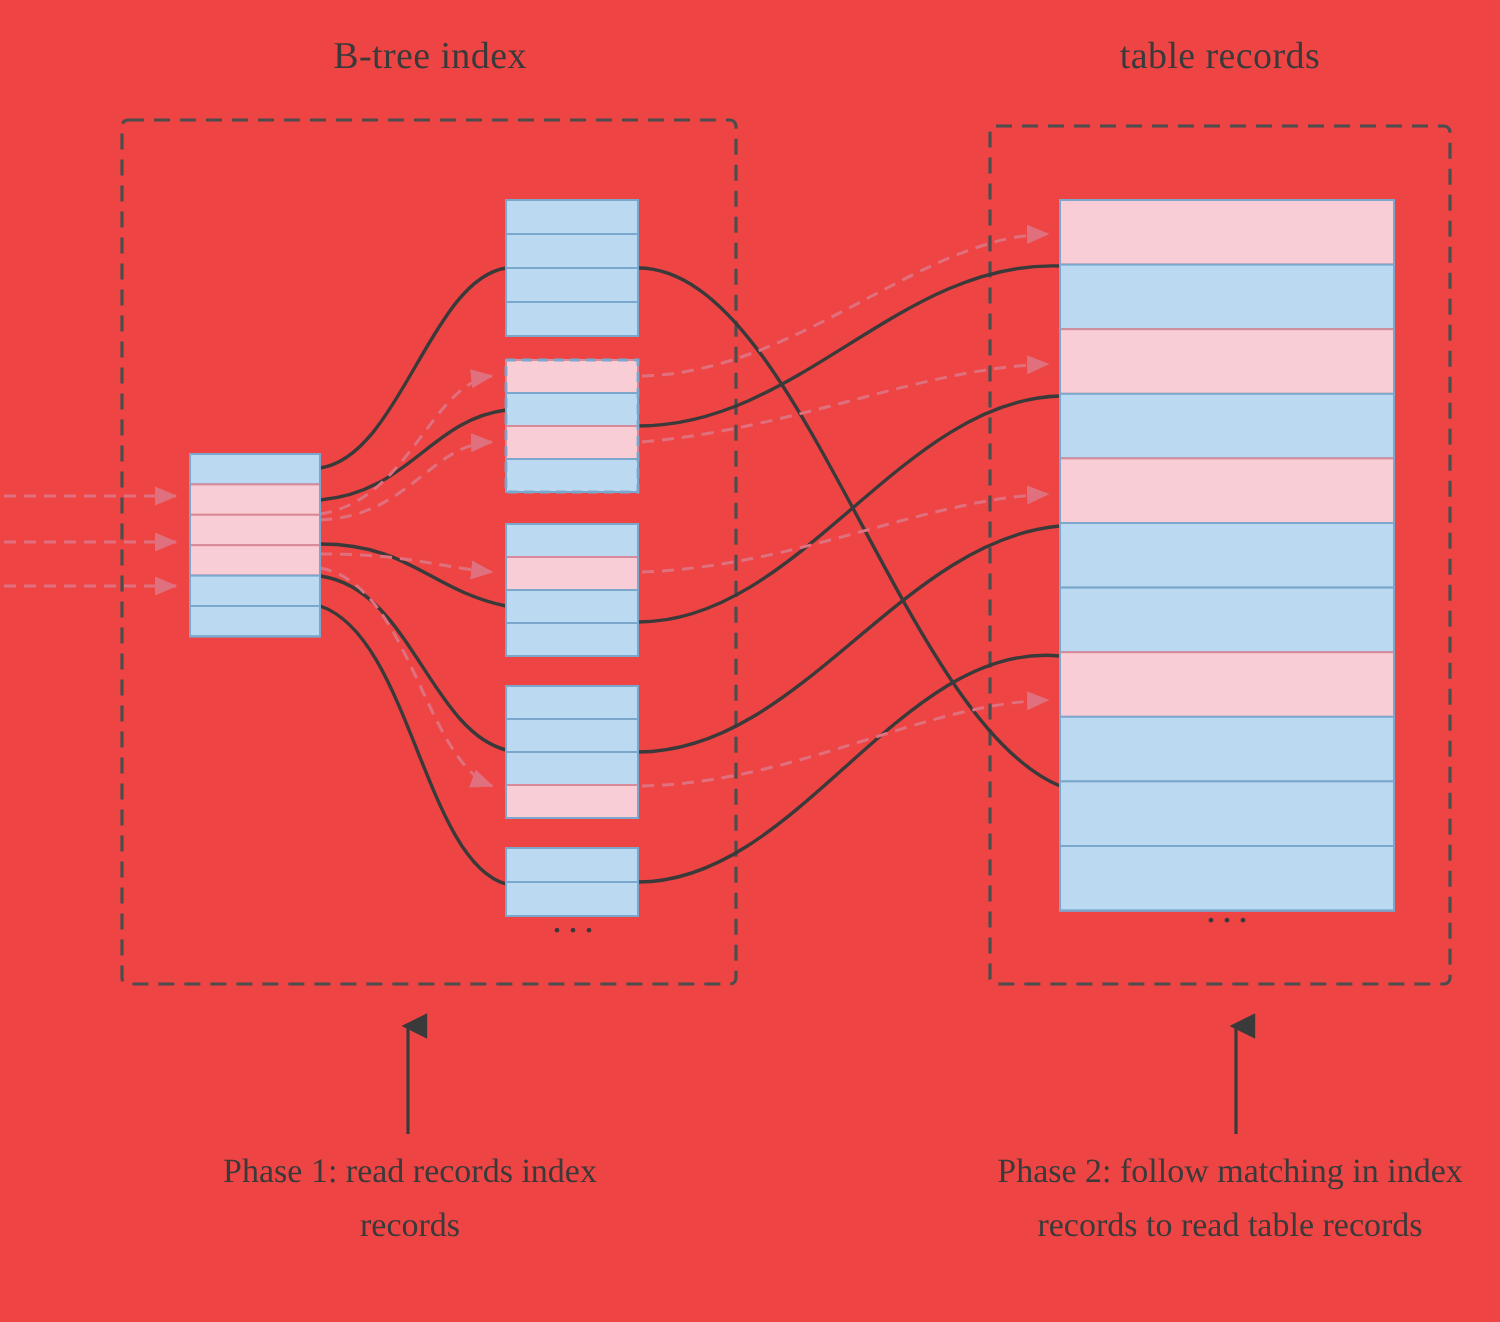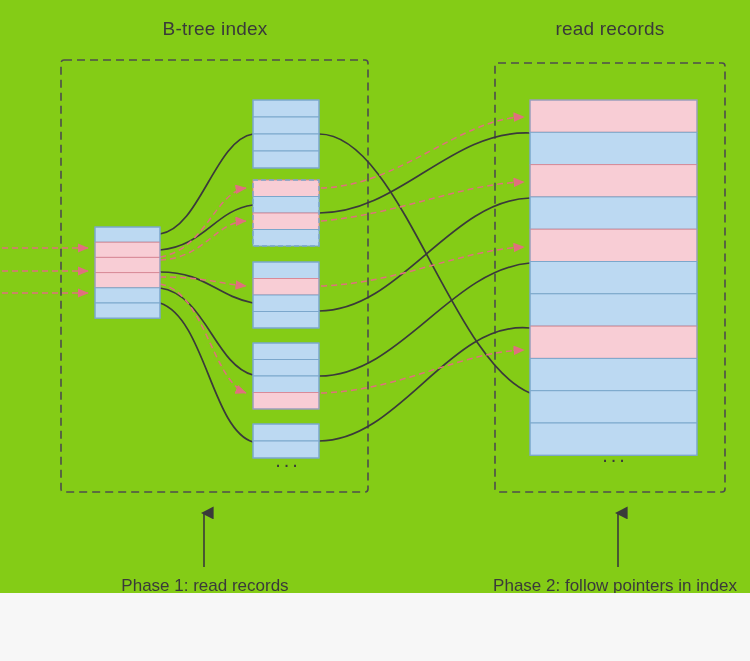--- a/index.html
+++ b/index.html
@@ -10,9 +10,9 @@
   #page {
     position: relative;
     width: 750px;
-    height: 593px;
-    background: #84cc16;
-    font-family: Liberation Sans, sans-serif;
+    height: 661px;
+    background: #ef4444;
+    font-family: Liberation Serif, serif;
     overflow: hidden;
   }
   .title {

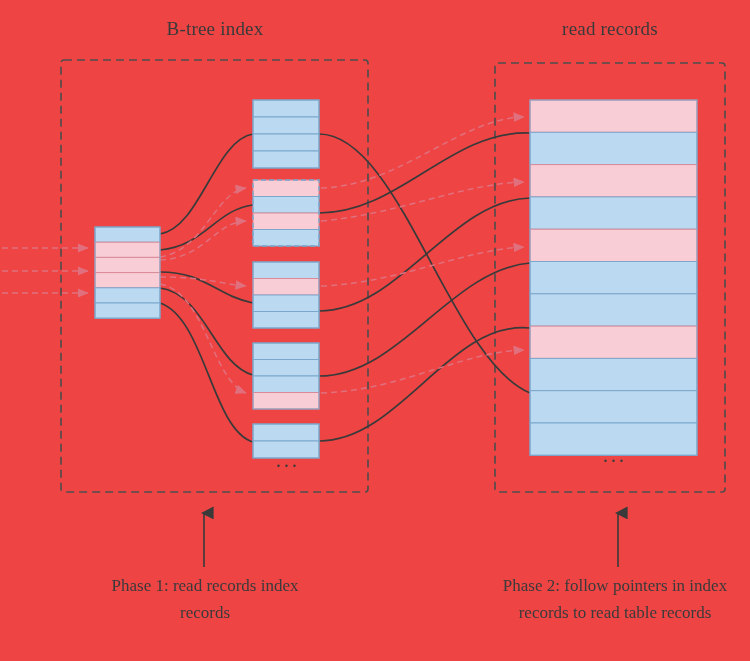--- a/index.html
+++ b/index.html
@@ -58,7 +58,7 @@
 <div id="page">
 
   <div class="title" id="title-btree">B-tree index</div>
-  <div class="title" id="title-table">read records</div>
+  <div class="title" id="title-table">table records</div>
 
   <svg class="diagram" id="svg-diagram" viewBox="0 0 750 661">
 

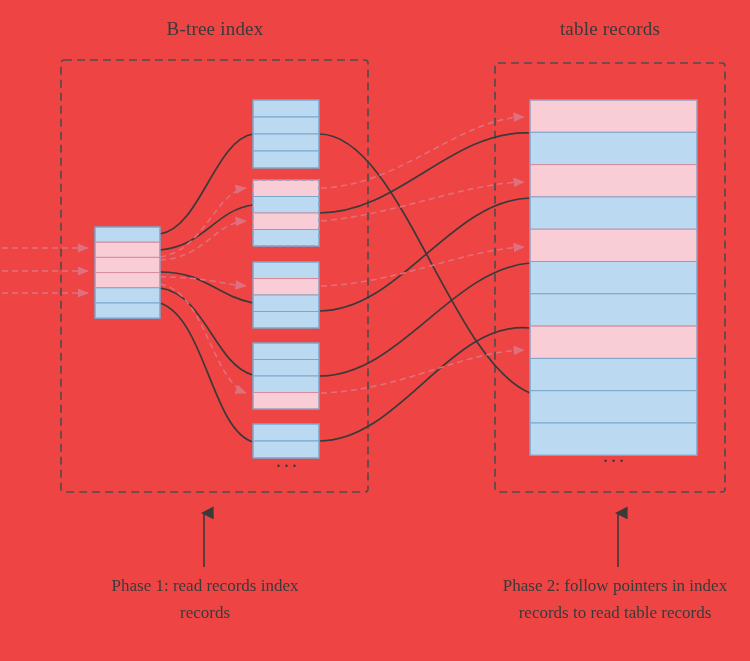--- a/index.html
+++ b/index.html
@@ -180,7 +180,7 @@
   <div class="ellipsis" id="ellipsis-table">...</div>
 
   <div class="caption" id="caption-phase1">Phase 1:  read records index records</div>
-  <div class="caption" id="caption-phase2">Phase 2:  follow pointers in index records to read table records</div>
+  <div class="caption" id="caption-phase2">Phase 2:  follow matching in index records to read table records</div>
 
 </div>
 

